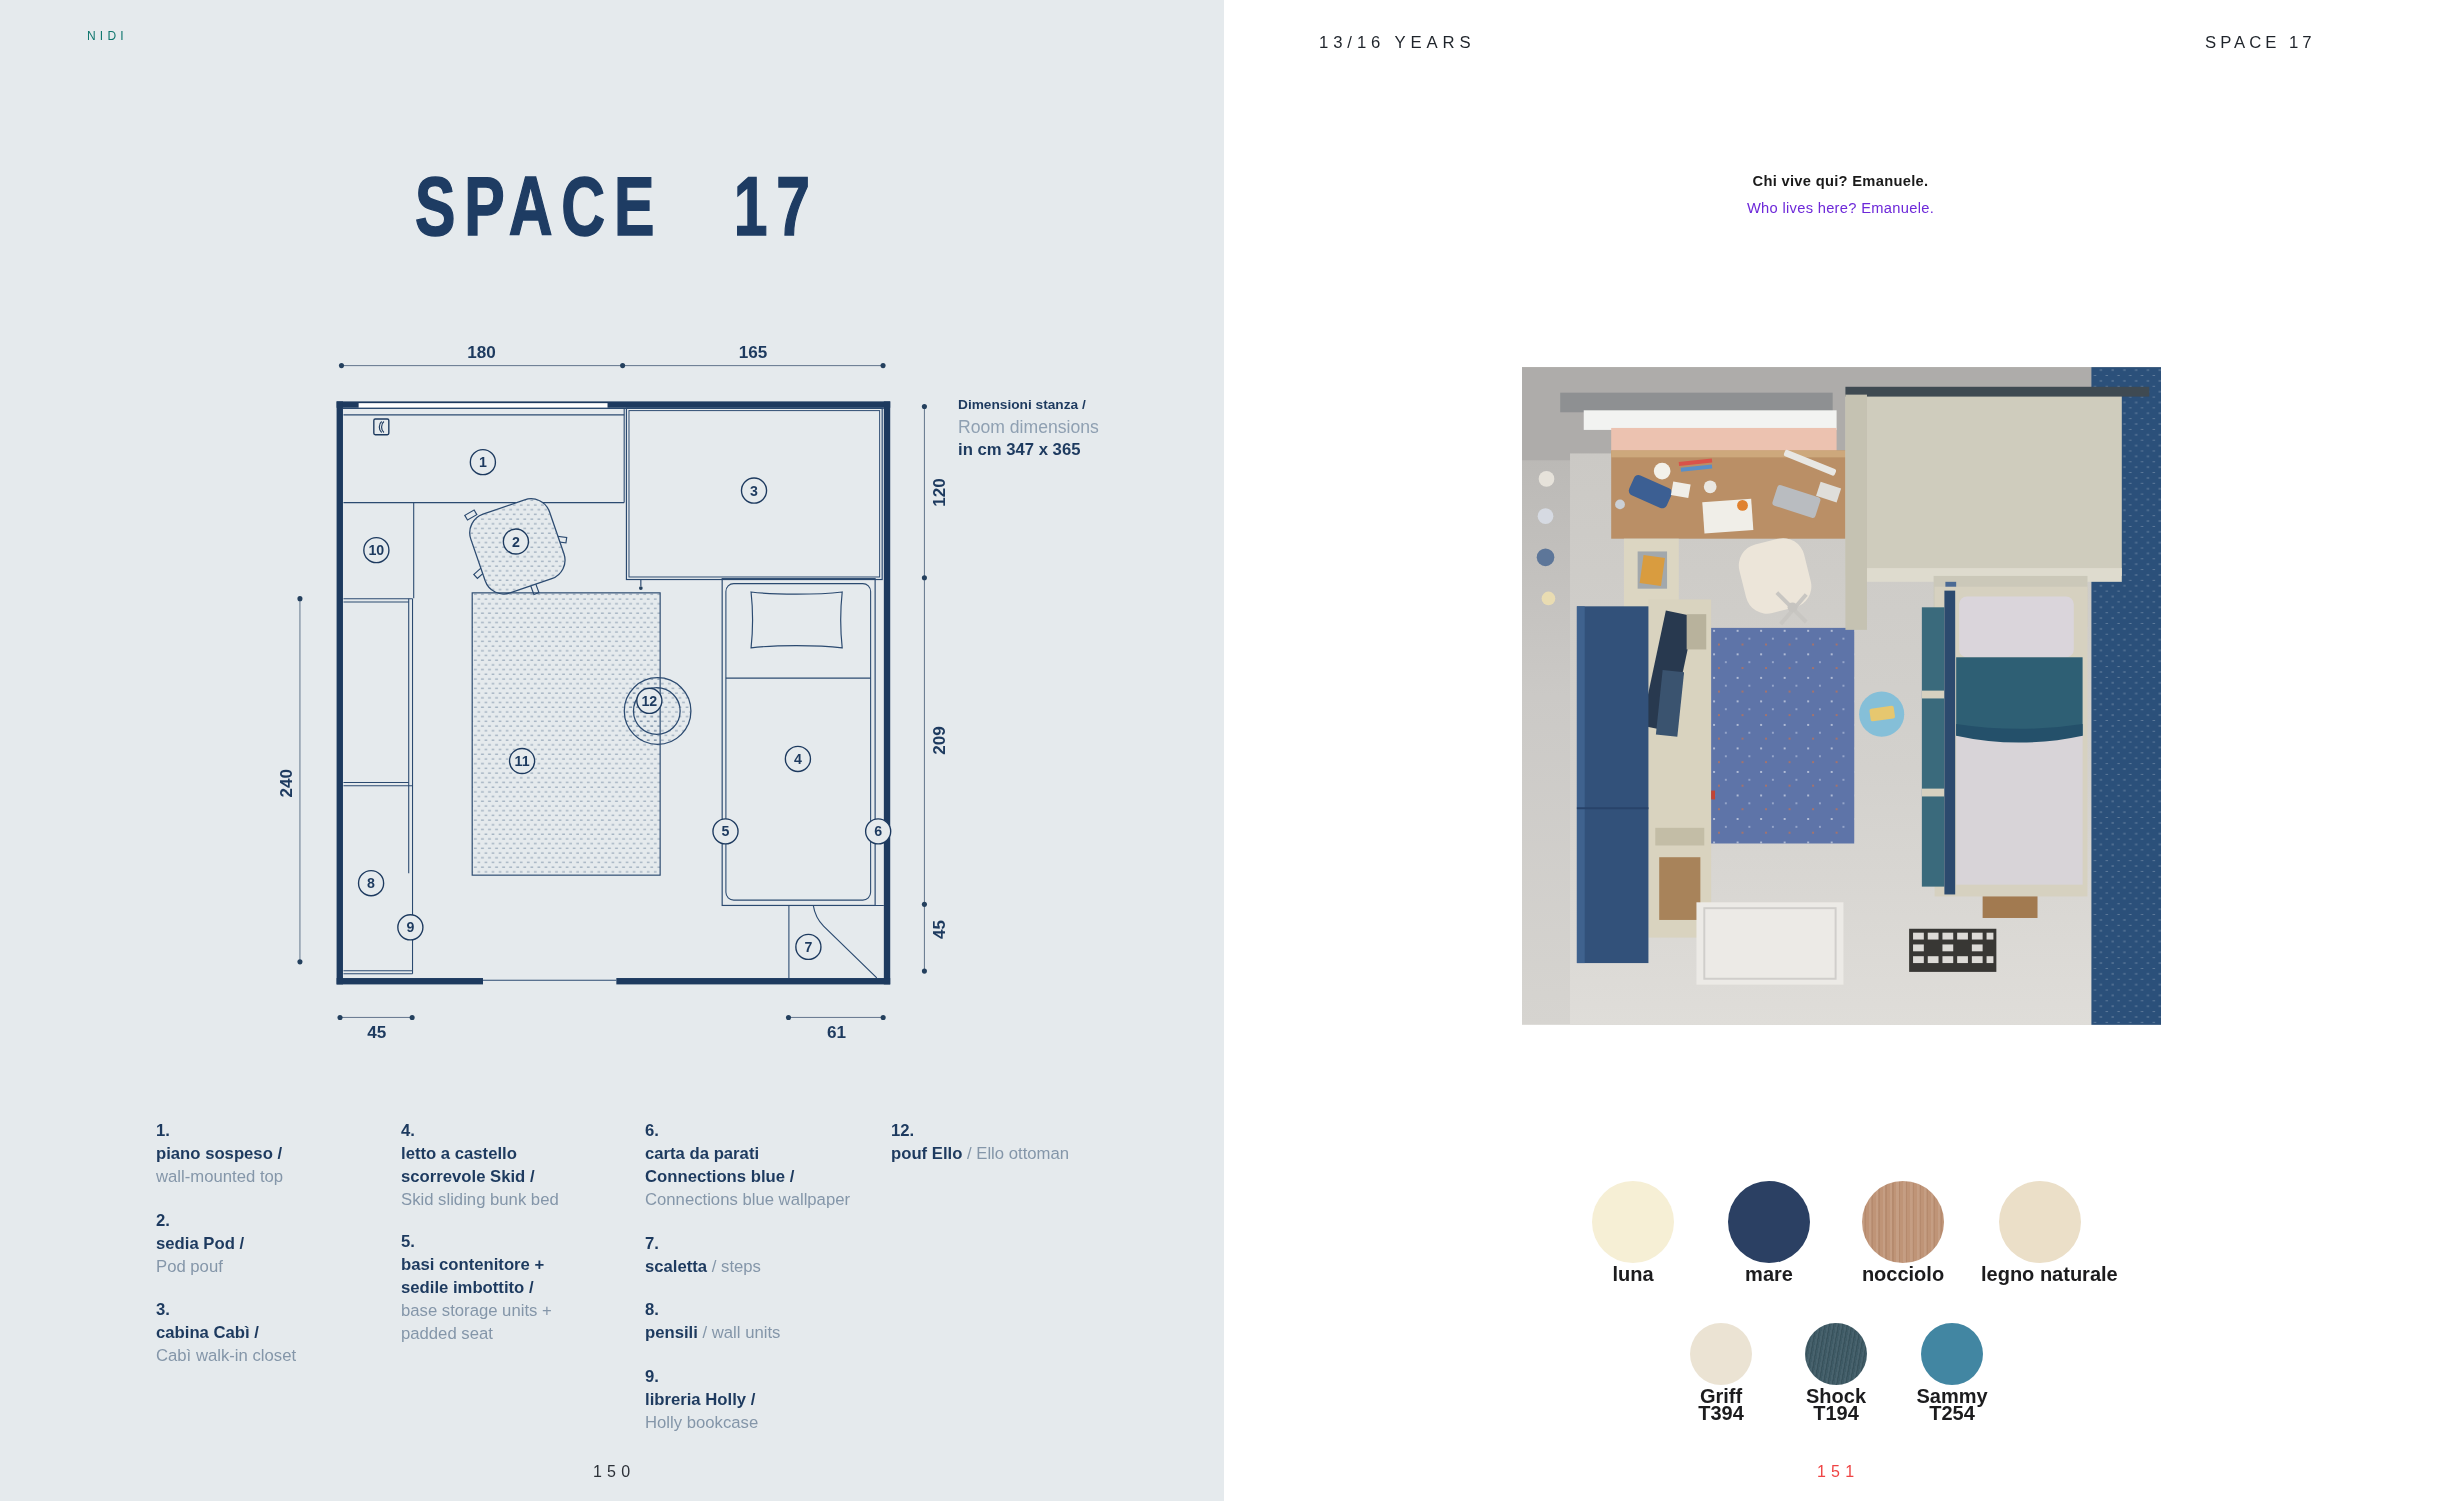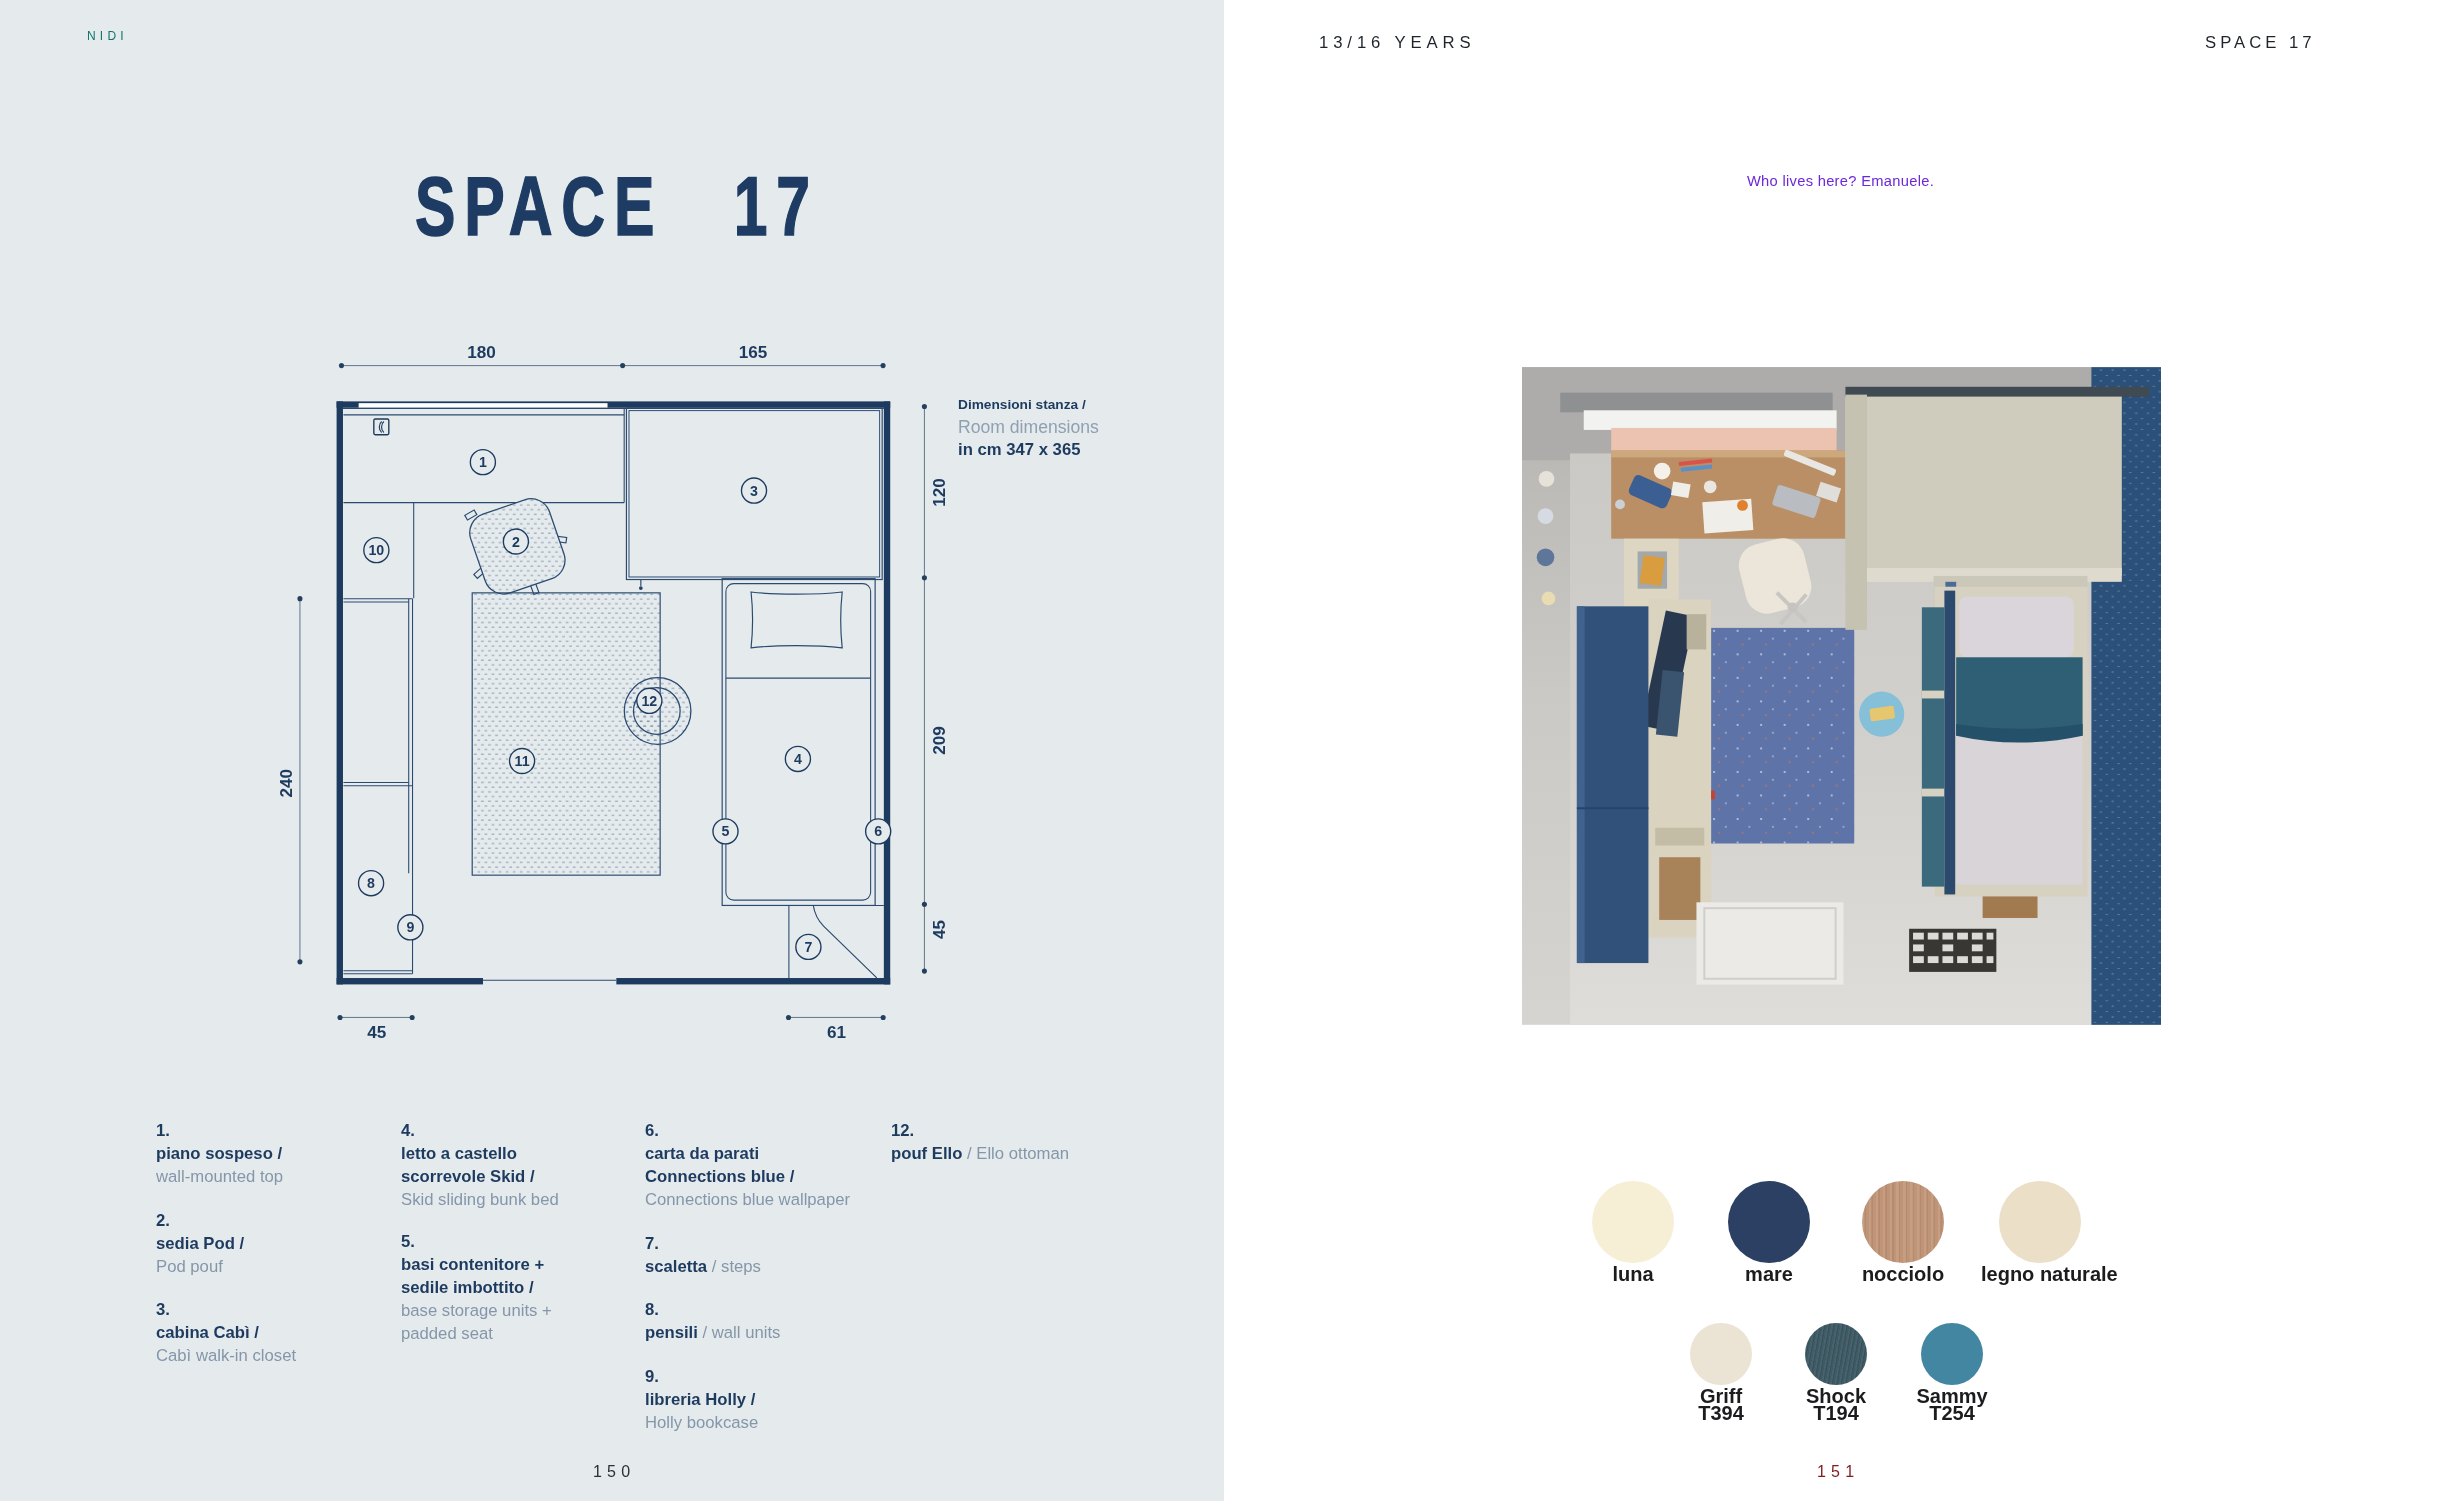--- a/index.html
+++ b/index.html
@@ -387,6 +387,7 @@
 </svg>
 
 <div class="abs" style="left:1521px;top:168px;width:639px;text-align:center;font-size:14.7px;letter-spacing:0.3px;line-height:26.5px;">
+  <div style="font-weight:700;color:#1a1a1a;">Chi vive qui? Emanuele.</div>
   <div style="color:#6d28d9;">Who lives here? Emanuele.</div>
 </div>
 

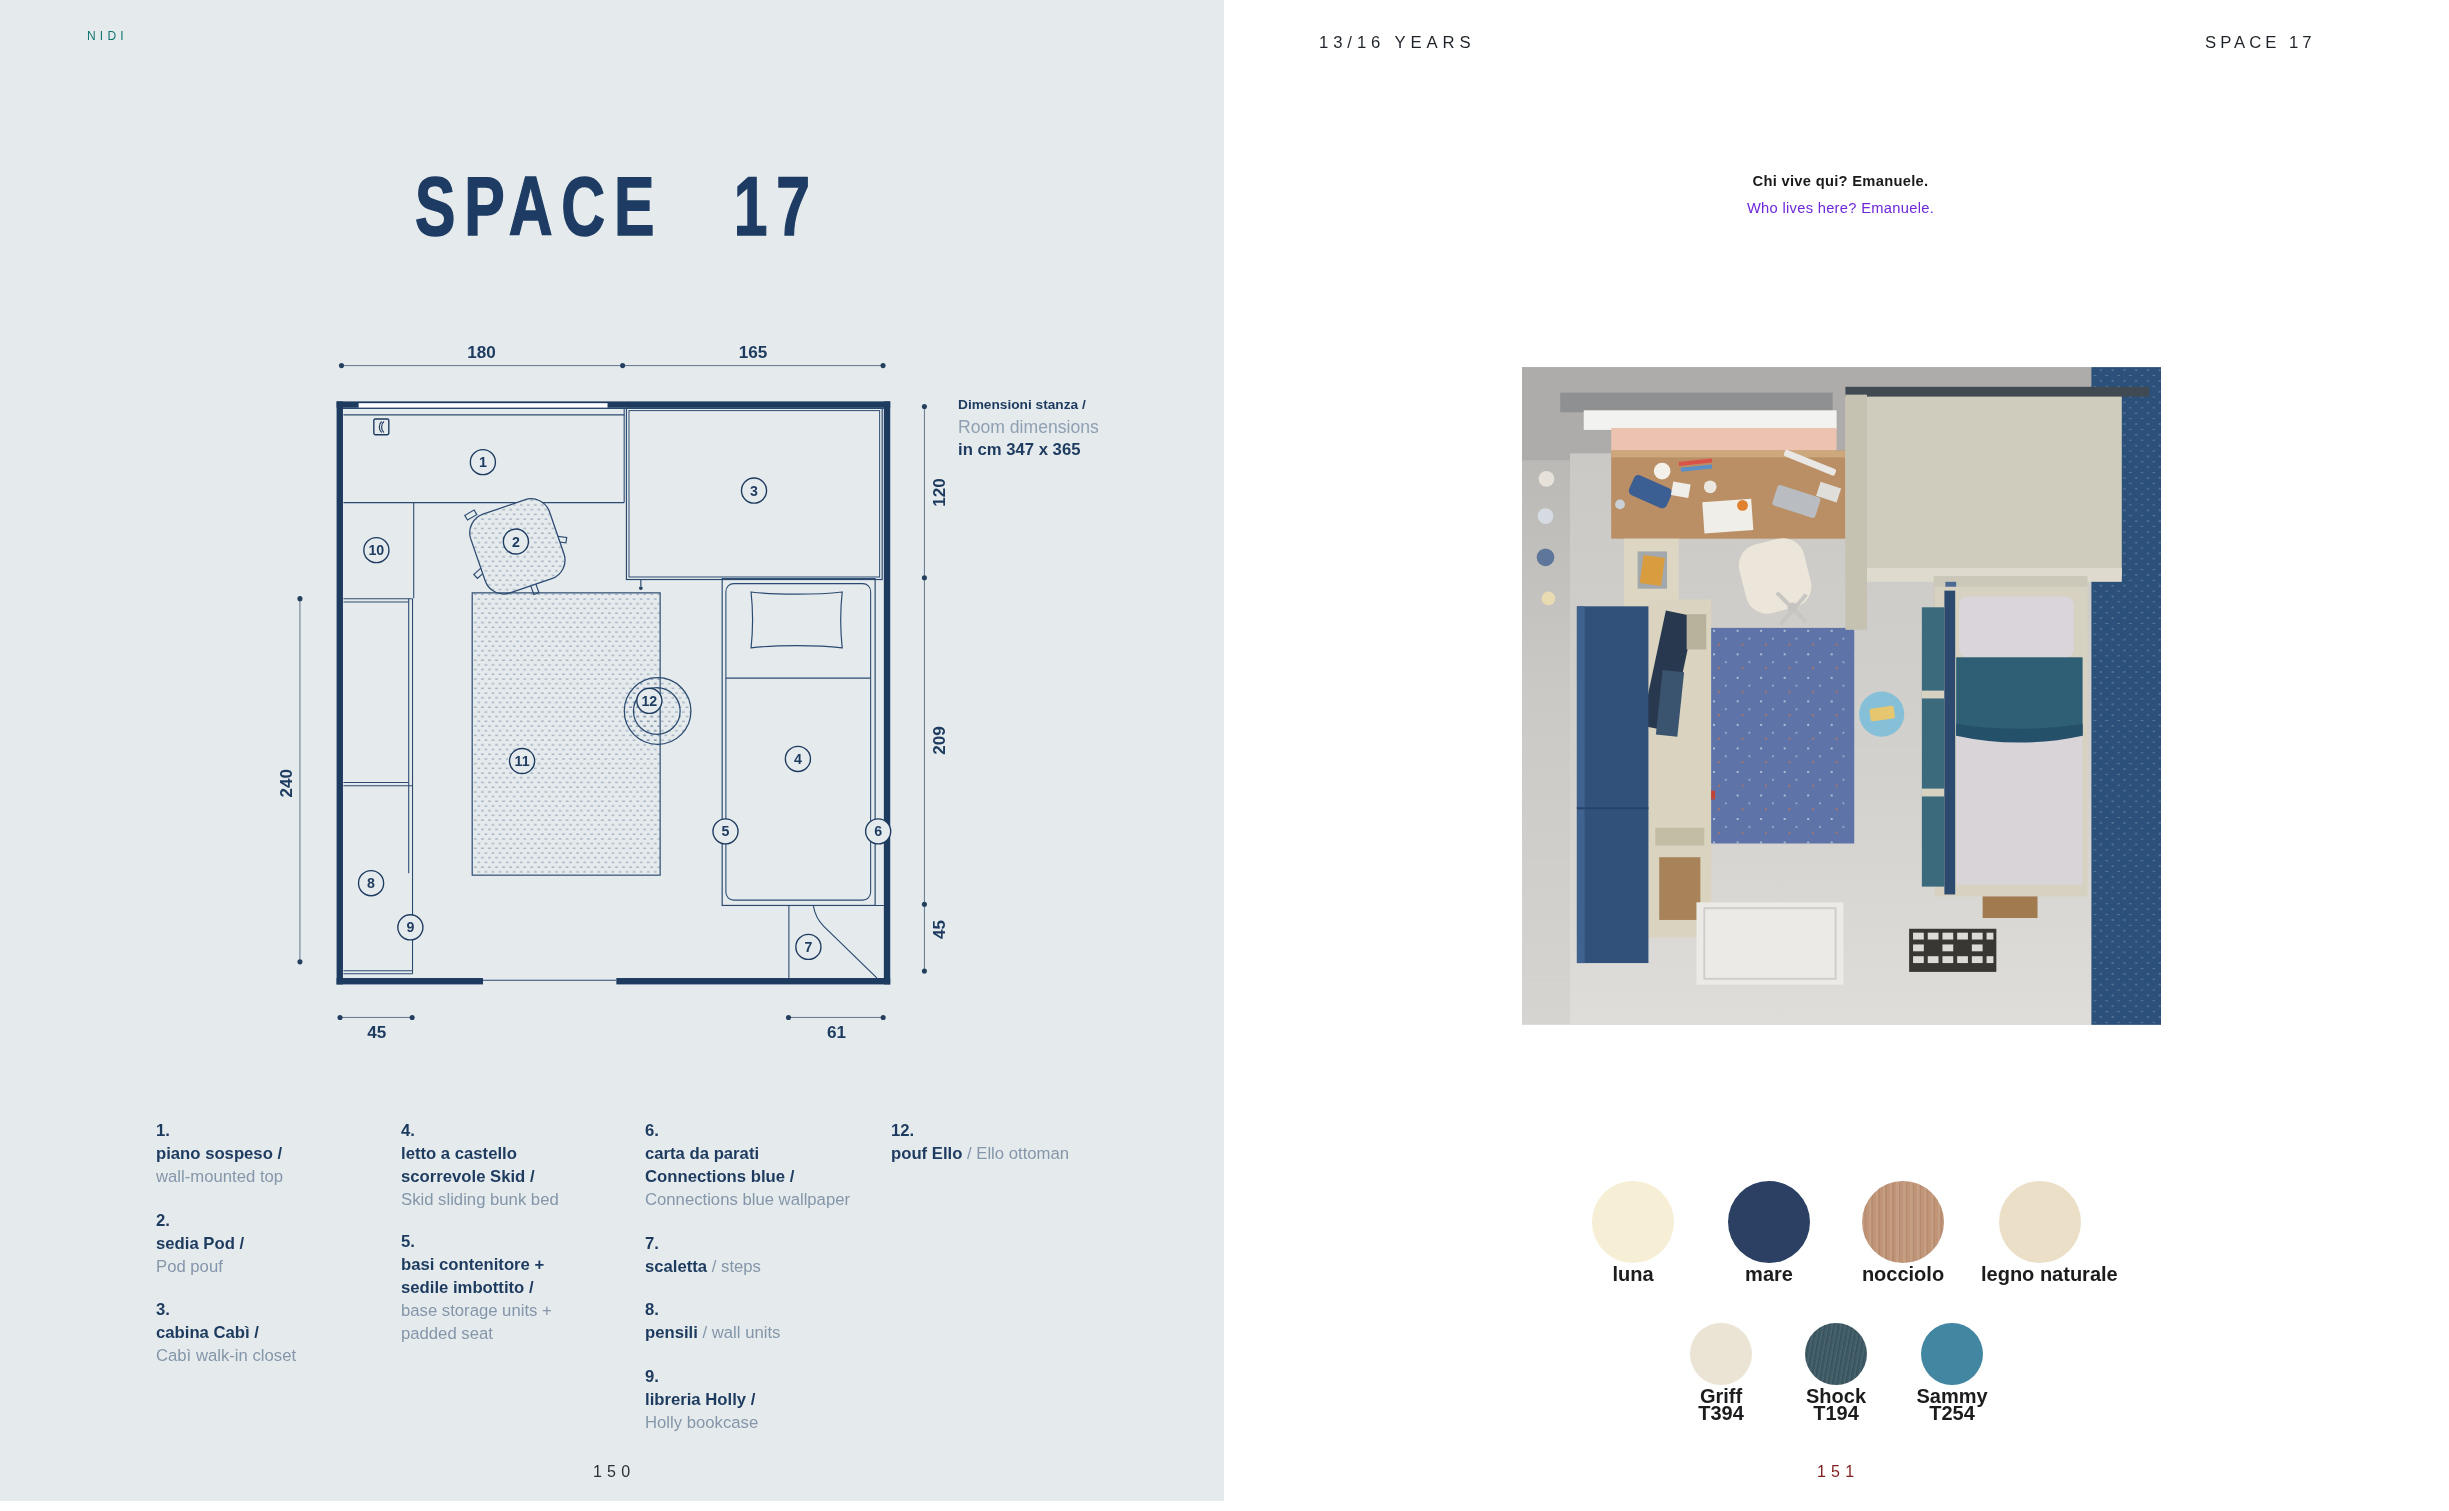--- a/index.html
+++ b/index.html
@@ -433,7 +433,7 @@
 
 <div class="abs" style="left:593px;top:1463px;font-size:16px;letter-spacing:5.2px;color:#2c3138;">150</div>
 
-<div class="abs" style="left:1817px;top:1463px;font-size:16px;letter-spacing:5.2px;color:#7f1d1d;">151</div>
+<div class="abs" style="left:1817px;top:1463px;font-size:16px;letter-spacing:5.2px;color:#ef4444;">151</div>
 
 
 </body></html>

